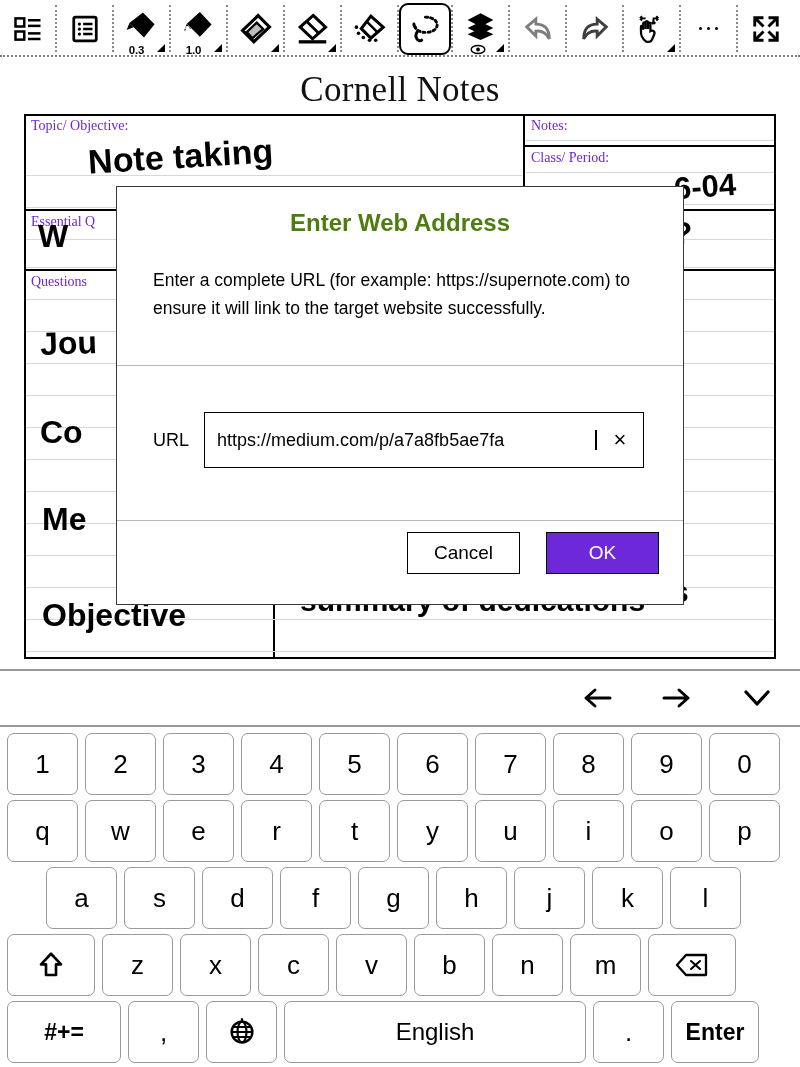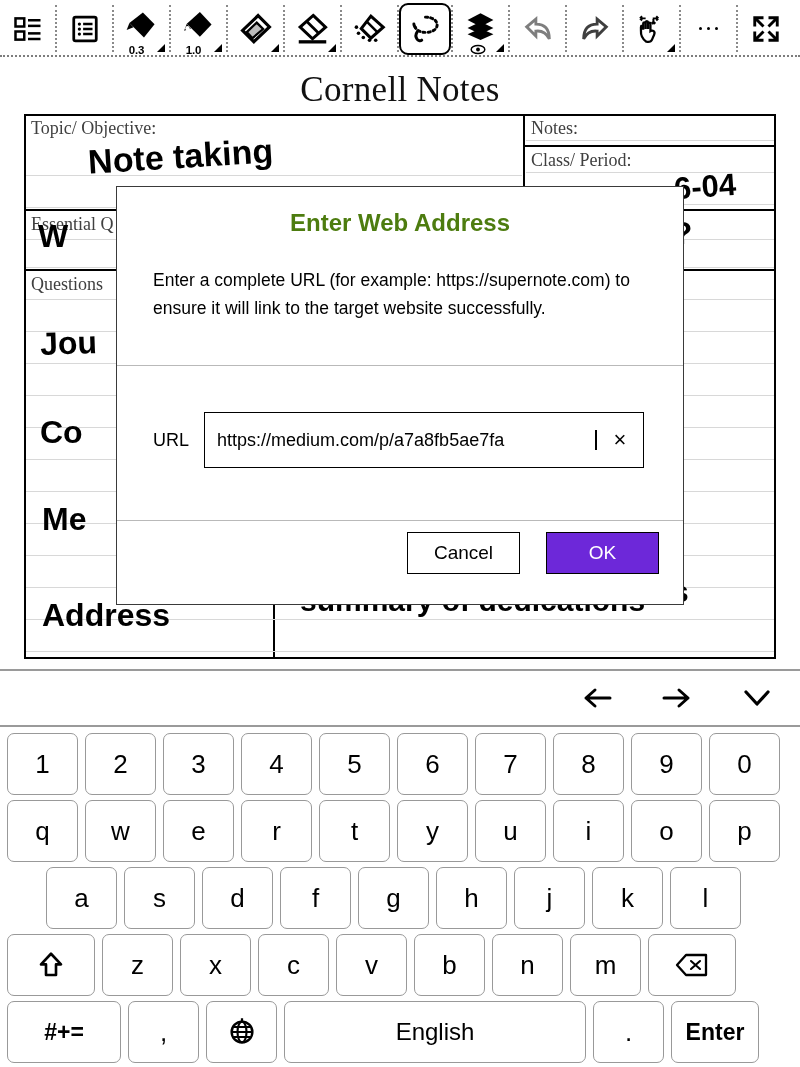--- a/index.html
+++ b/index.html
@@ -50,7 +50,7 @@
   .frame{ position:absolute; border:2px solid #000; }
   .cellbox{ position:absolute; border:1.6px solid #000; background:transparent; }
   .fieldlabel{
-    position:absolute; font-family:"Liberation Serif", serif; font-size:18px; color:#404040;
+    position:absolute; font-family:"Liberation Serif", serif; font-size:14px; color:#6d28d9;
   }
   .rule{ position:absolute; height:1px; background:#d8d8d8; }
   .hw{

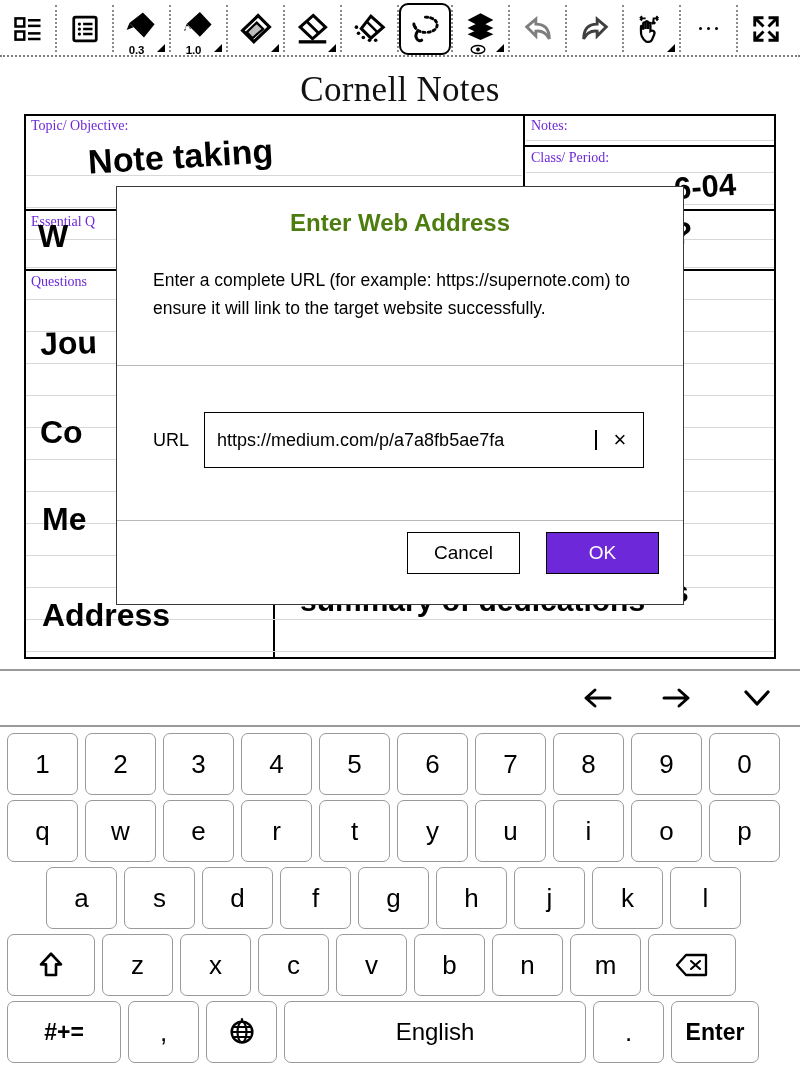--- a/index.html
+++ b/index.html
@@ -325,7 +325,7 @@
   <div class="hw" style="left:40px; top:268px; font-size:32px; transform:rotate(-2deg);">Jou</div>
   <div class="hw" style="left:40px; top:357px; font-size:32px;">Co</div>
   <div class="hw" style="left:42px; top:444px; font-size:32px;">Me</div>
-  <div class="hw" style="left:42px; top:540px; font-size:32px;">Address</div>
+  <div class="hw" style="left:42px; top:540px; font-size:32px;">Objective</div>
   <div class="hw" style="left:300px; top:527px; font-size:30px;">summary of dedications</div>
   <div class="hw" style="left:672px; top:518px; font-size:30px;">s</div>
 </div>

